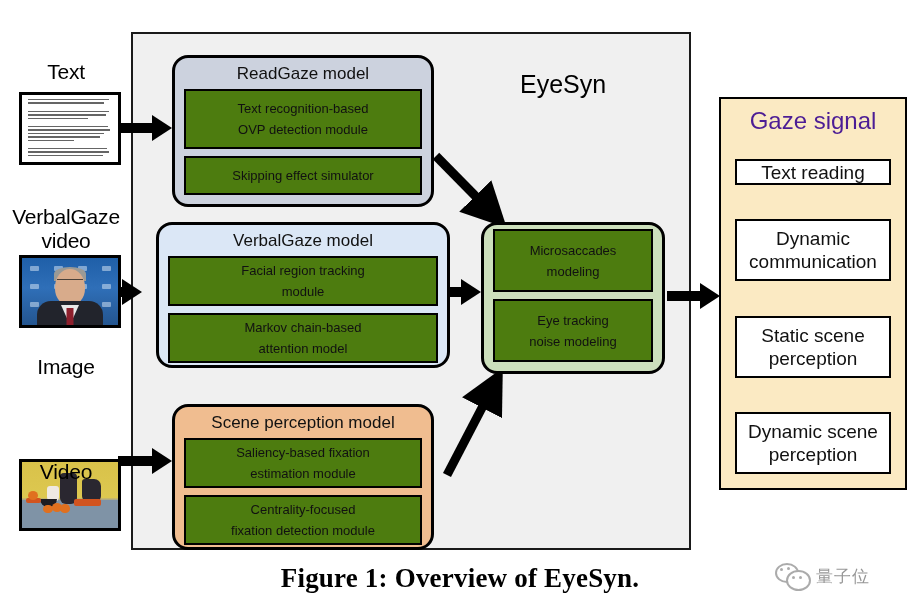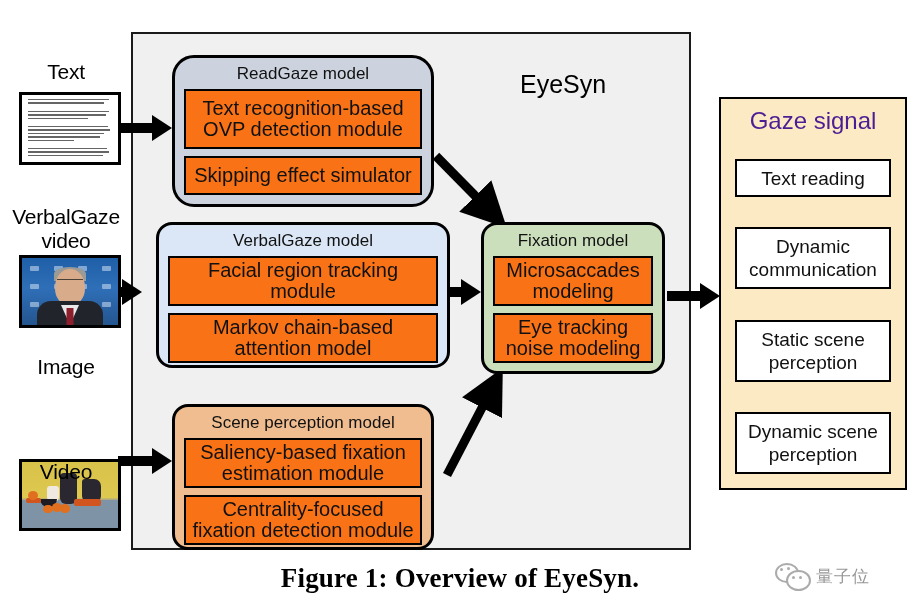--- a/index.html
+++ b/index.html
@@ -241,7 +241,7 @@
   }
   .submodule + .submodule { margin-top: 7px; }
 
-  #mod-readgaze   { left: 172px; top: 55px;  width: 262px; height: 152px; background: #ccd2de; border-radius: 22px; }
+  #mod-readgaze   { left: 172px; top: 55px;  width: 262px; height: 152px; background: #ccd2de; }
   #mod-verbalgaze { left: 140px; top: 222px; width: 294px; height: 146px; background: #dbe7f6; margin-left: 16px; }
   #mod-scene      { left: 172px; top: 404px; width: 262px; height: 146px; background: #f0bd90; }
   #mod-fixation   { left: 481px; top: 222px; width: 184px; height: 152px; background: #ccdfbc; }

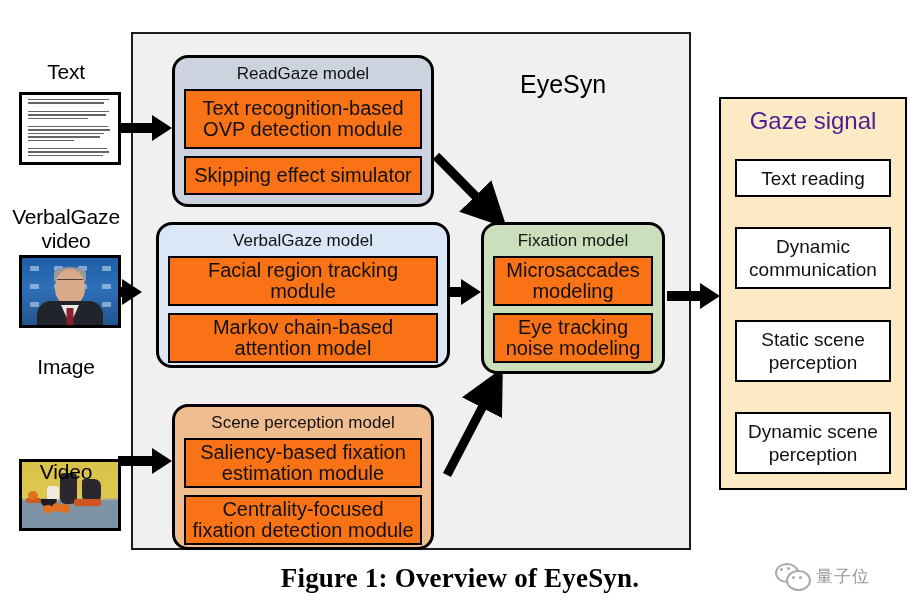--- a/index.html
+++ b/index.html
@@ -226,11 +226,11 @@
     white-space: nowrap;
   }
   .submodule {
-    background: #f97316;
+    background: #4d7c0f;
     border: 2.5px solid #000;
     box-sizing: border-box;
     text-align: center;
-    font-size: 20px;
+    font-size: 13px;
     line-height: 21px;
     color: #111;
     display: flex;

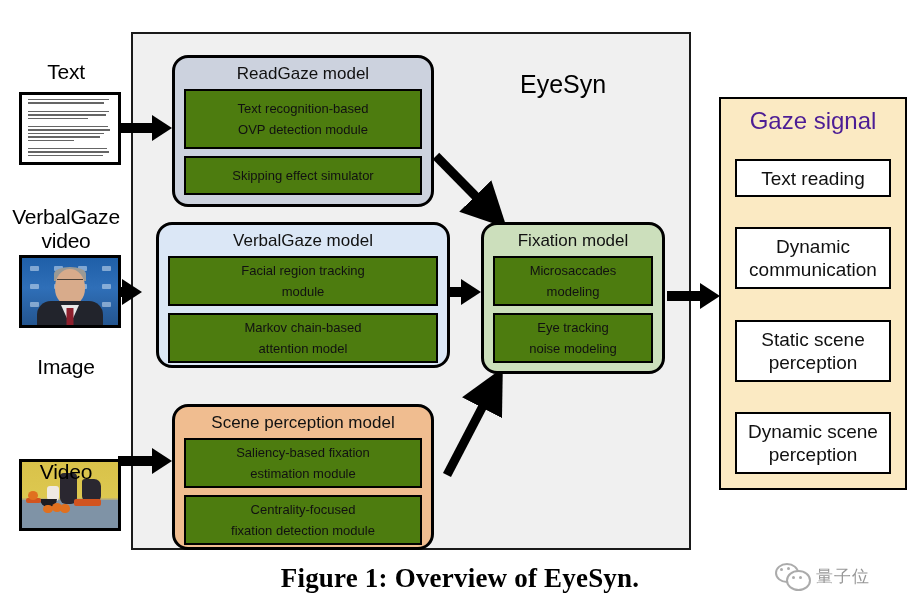--- a/index.html
+++ b/index.html
@@ -288,7 +288,7 @@
     flex-direction: column;
     justify-content: space-between;
   }
-  .gaze-item.one-line { height: 38px; }
+  .gaze-item.one-line { height: 26px; }
   .gaze-item.two-line { height: 62px; }
 
   

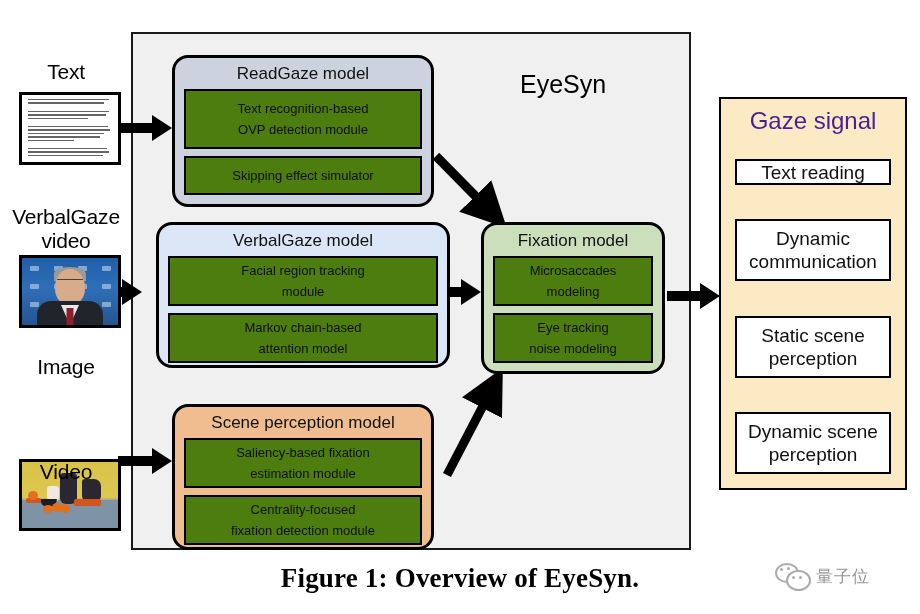--- a/index.html
+++ b/index.html
@@ -488,7 +488,6 @@
   </div>
 
   <div class="module" id="mod-fixation">
-    <div class="module-title">Fixation model</div>
     <div class="submodule">
       <span>
         <span>Microsaccades</span><br>

